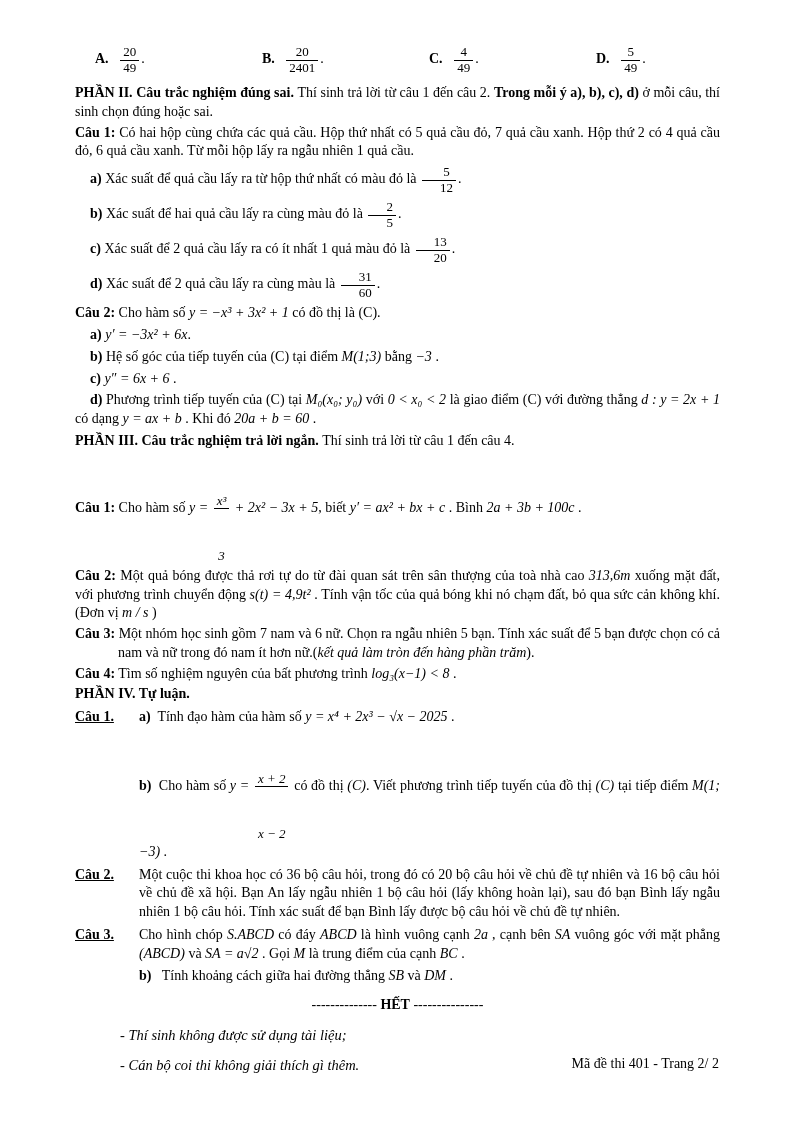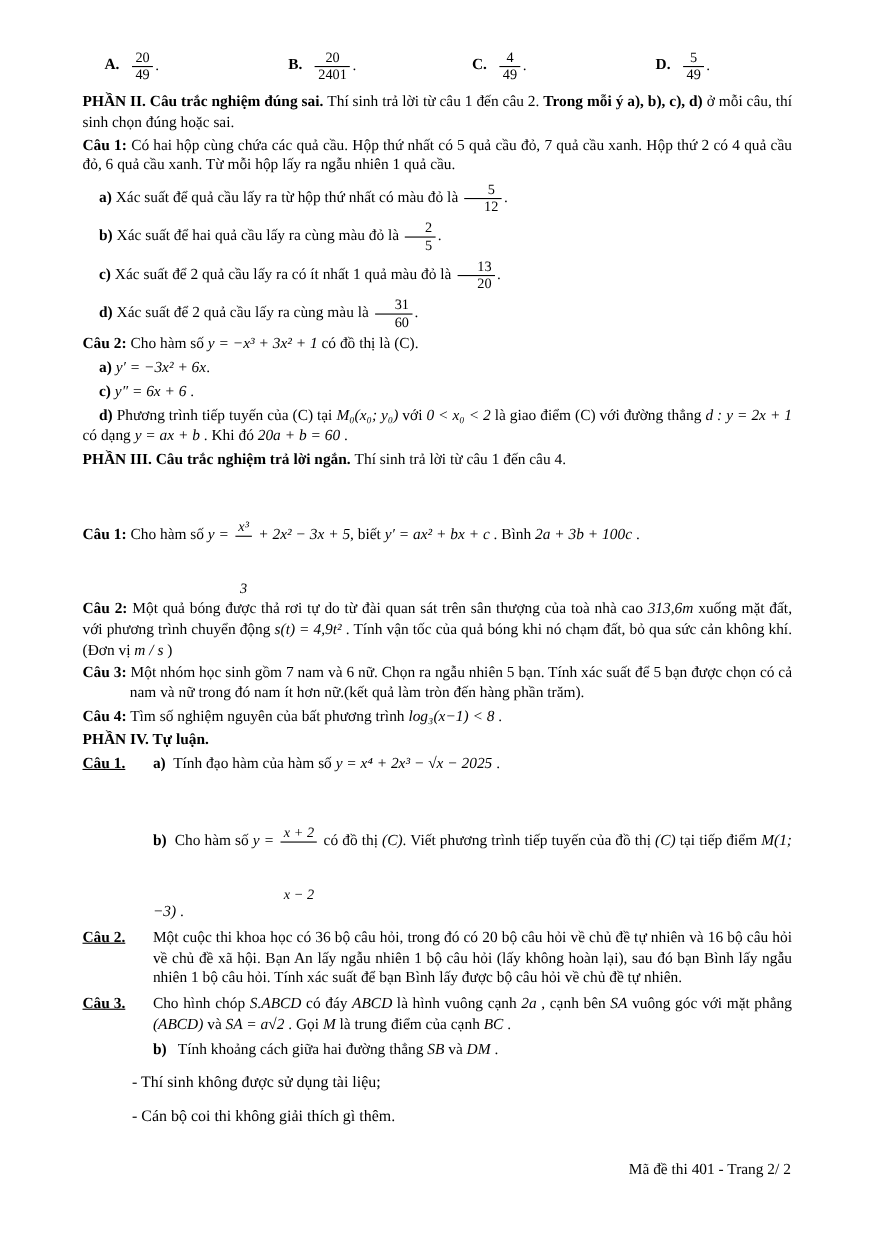--- a/index.html
+++ b/index.html
@@ -56,6 +56,7 @@
       <div class="blk item"><span class="b">d)</span><span> Xác suất để 2 quả cầu lấy ra cùng màu là </span><span class="frac"><span class="num">31</span><span class="den">60</span></span><span>.</span></div>
       <div class="blk p"><span class="b">Câu 2:</span><span> Cho hàm số </span><span class="m">y = −x³ + 3x² + 1</span><span> có đồ thị là (C).</span></div>
       <div class="blk item"><span class="b">a)</span><span> </span><span class="m">y′ = −3x² + 6x</span><span>.</span></div>
+      <div class="blk item"><span class="b">b)</span><span> Hệ số góc của tiếp tuyến của (C) tại điểm </span><span class="m">M(1;3)</span><span> bằng </span><span class="m">−3</span><span> .</span></div>
       <div class="blk item"><span class="b">c)</span><span> </span><span class="m">y″ = 6x + 6</span><span> .</span></div>
       <div class="blk item"><span class="b">d)</span><span> Phương trình tiếp tuyến của (C) tại </span><span class="m">M₀(x₀; y₀)</span><span> với </span><span class="m">0 &lt; x₀ &lt; 2</span><span> là giao điểm (C) với đường thẳng </span><span class="m">d : y = 2x + 1</span><span> có dạng </span><span class="m">y = ax + b</span><span> . Khi đó </span><span class="m">20a + b = 60</span><span> .</span></div>
       <div class="blk p"><span class="b">PHẦN III. Câu trắc nghiệm trả lời ngắn. </span><span>Thí sinh trả lời từ câu 1 đến câu 4.</span></div>

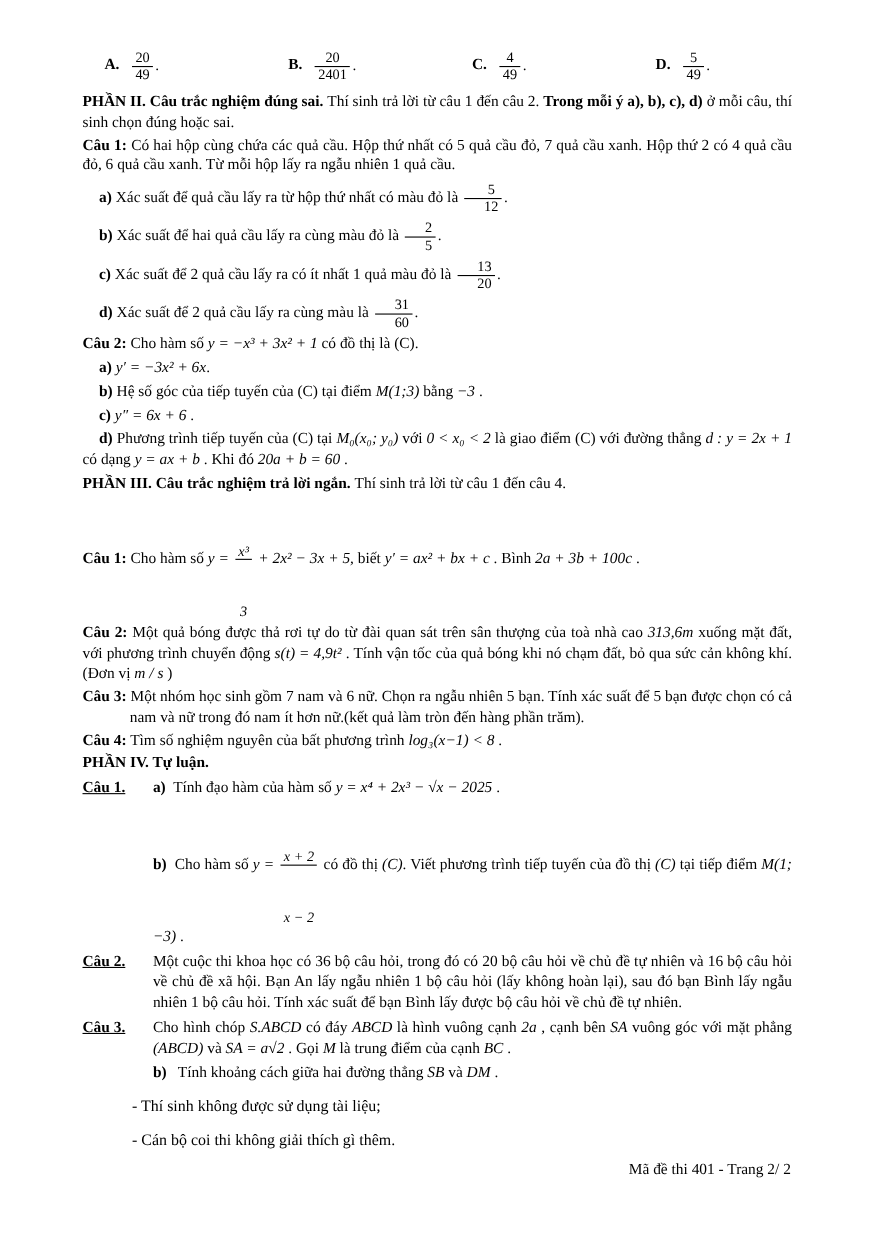--- a/index.html
+++ b/index.html
@@ -12,7 +12,7 @@
   .page { position:relative; width:794px; height:1122px; padding:44px 74px 0 75px; overflow:hidden; }
   .blk { line-height:1.34; text-align:justify; }
   .b  { font-weight:bold; }
-  .i  { }
+  .i  { font-style:italic; }
   .m  { font-style:italic;margin-top:16px; }
   .u  { text-decoration:underline; }
 

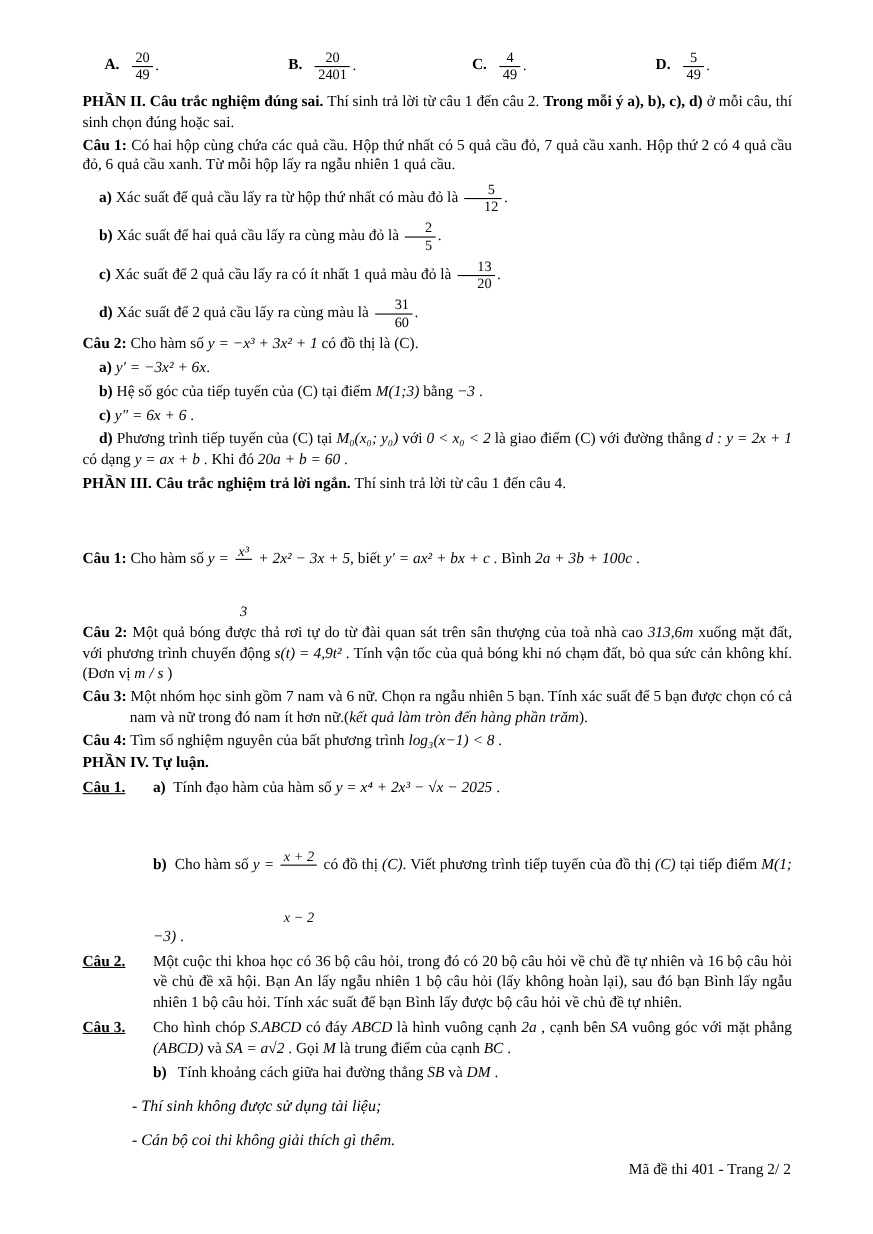--- a/index.html
+++ b/index.html
@@ -85,6 +85,7 @@
         <span class="label"></span>
         <span class="content"><span class="b">b)</span><span>&nbsp;&nbsp; Tính khoảng cách giữa hai đường thẳng </span><span class="m">SB</span><span> và </span><span class="m">DM</span><span> .</span></span>
       </div>
+      <div class="blk center"><span>-------------- </span><span class="b">HẾT</span><span> ---------------</span></div>
       <div class="blk note"><span class="i">- Thí sinh không được sử dụng tài liệu;</span></div>
       <div class="blk note"><span class="i">- Cán bộ coi thi không giải thích gì thêm.</span></div>
     </div>

